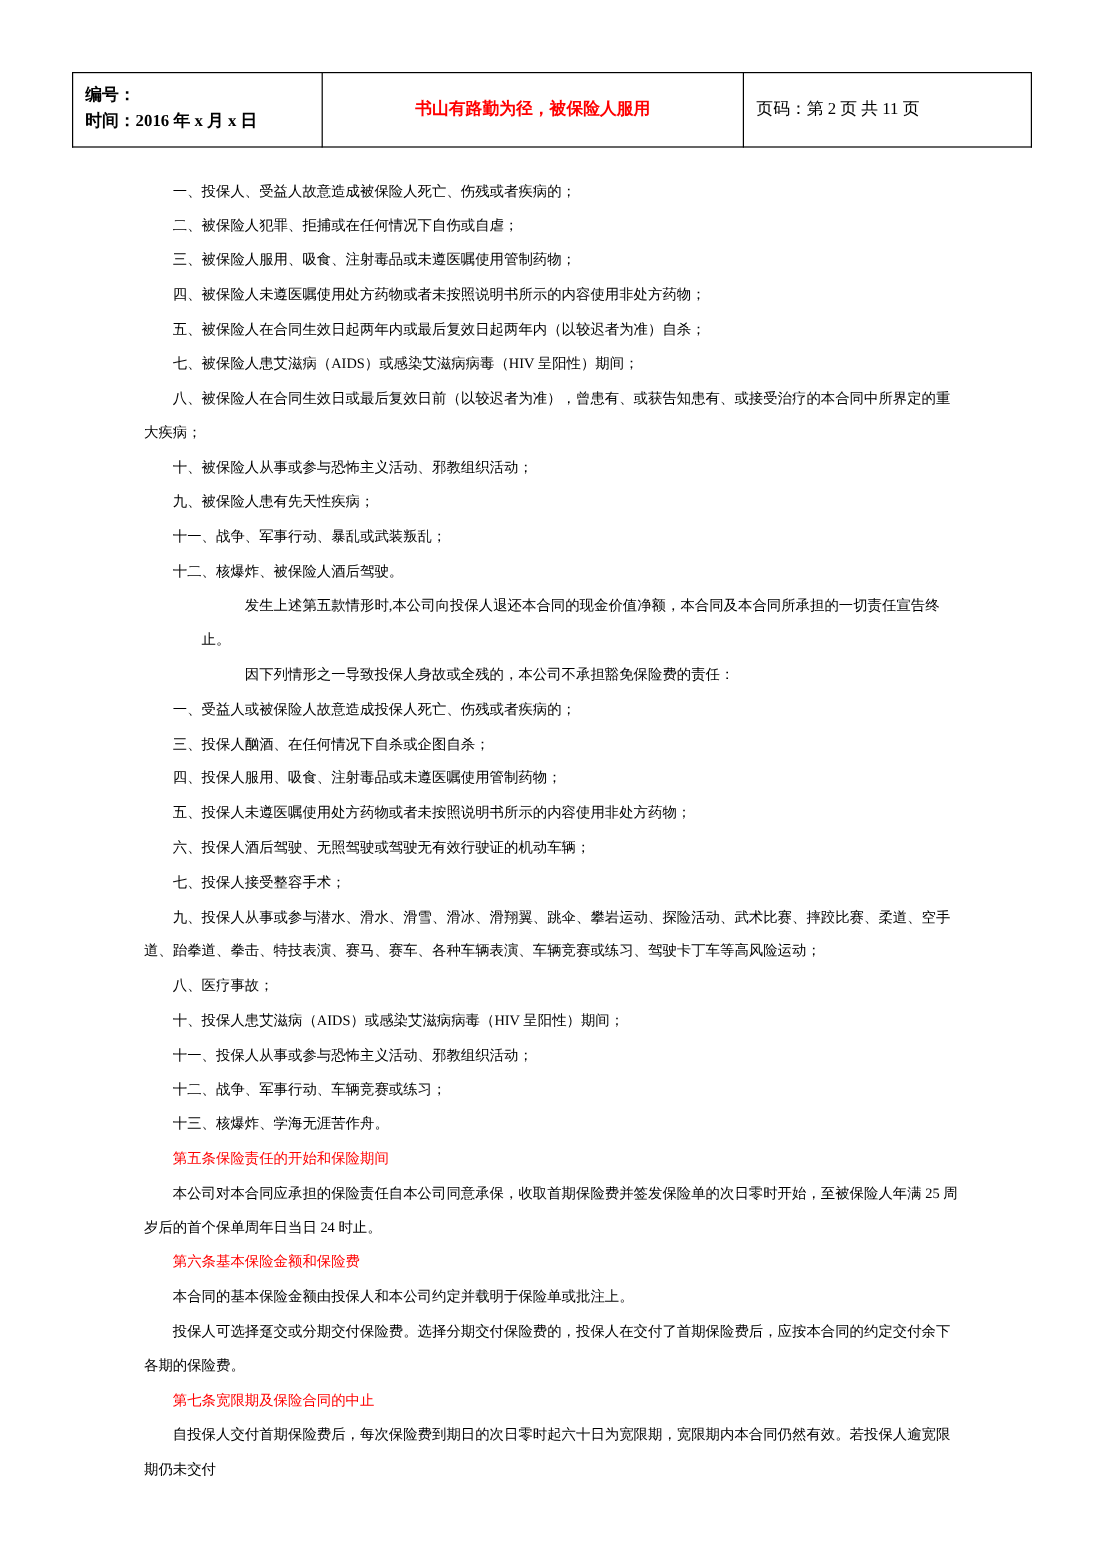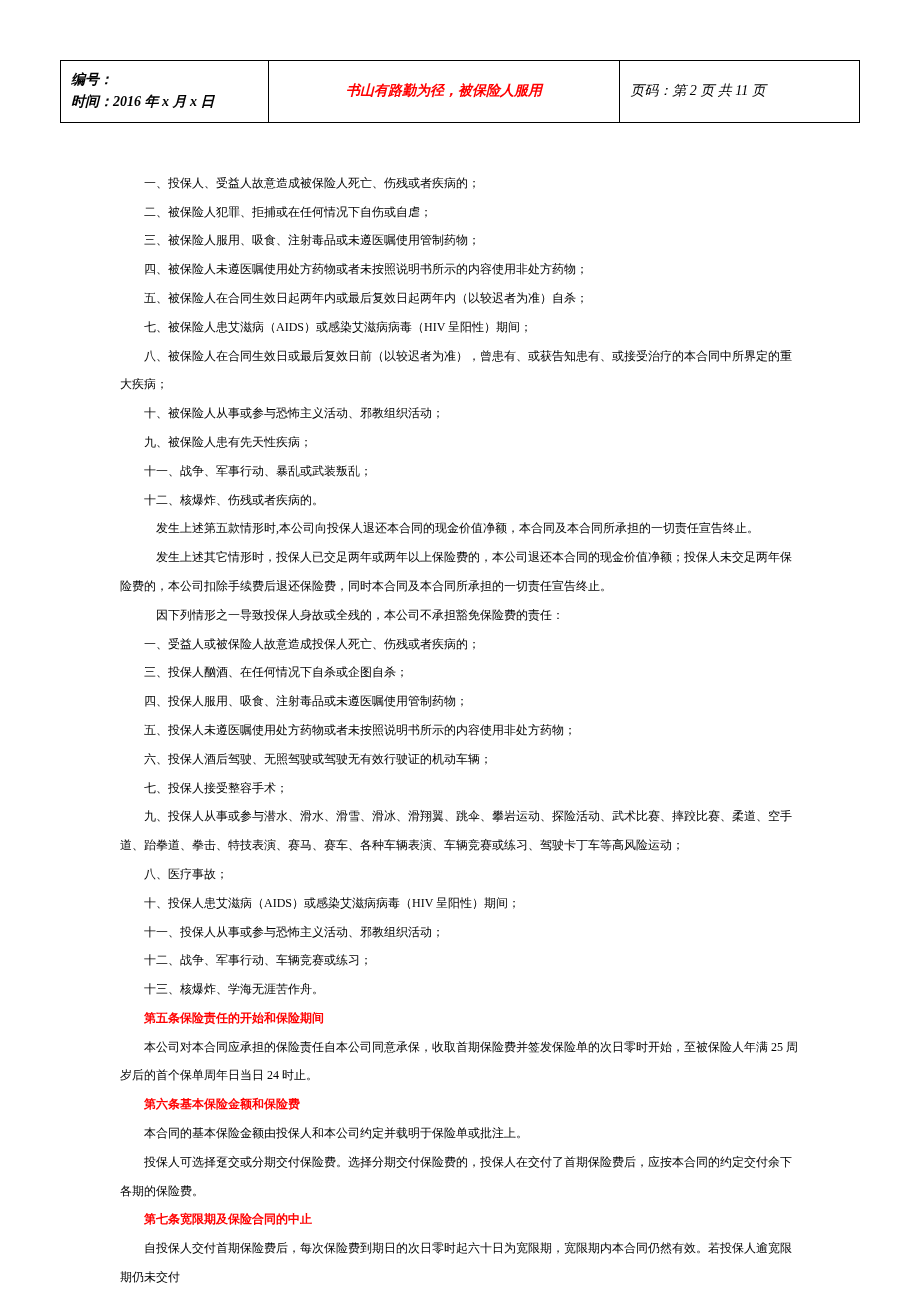--- a/index.html
+++ b/index.html
@@ -18,8 +18,7 @@
     .header-table {
       width: 100%;
       border-collapse: collapse;
-      margin-bottom: 46px;
-      font-style: italic;
+      margin-bottom: 22px;
     }
     .header-table td {
       border: 1px solid #000;

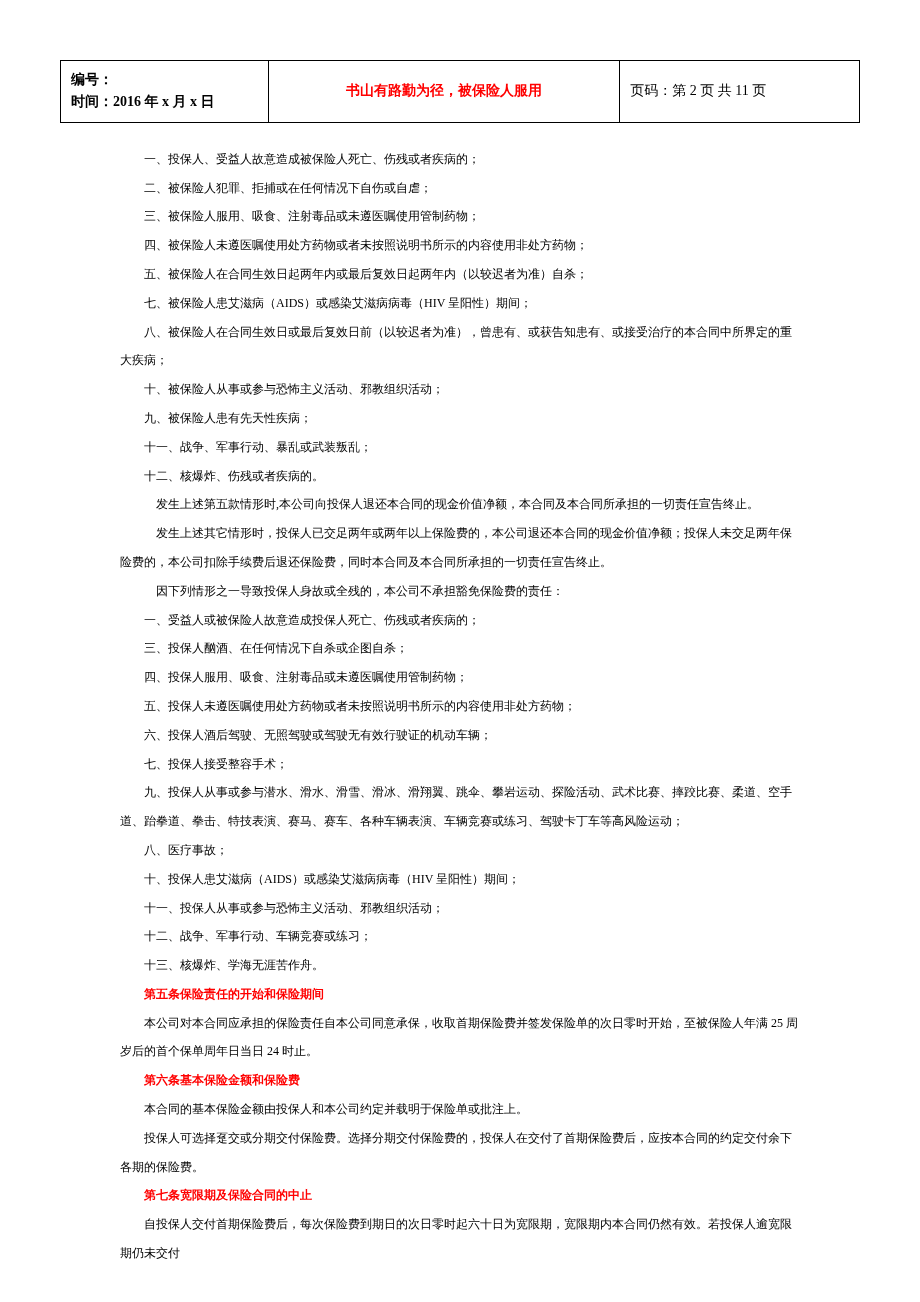--- a/index.html
+++ b/index.html
@@ -98,7 +98,7 @@
     <p>十、被保险人从事或参与恐怖主义活动、邪教组织活动；</p>
     <p>九、被保险人患有先天性疾病；</p>
     <p>十一、战争、军事行动、暴乱或武装叛乱；</p>
-    <p>十二、核爆炸、伤残或者疾病的。</p>
+    <p>十二、核爆炸、被保险人酒后驾驶。</p>
 
     <p class="sub-indent">发生上述第五款情形时,本公司向投保人退还本合同的现金价值净额，本合同及本合同所承担的一切责任宣告终止。</p>
     <p class="sub-indent" style="text-indent:3em;">发生上述其它情形时，投保人已交足两年或两年以上保险费的，本公司退还本合同的现金价值净额；投保人未交足两年保险费的，本公司扣除手续费后退还保险费，同时本合同及本合同所承担的一切责任宣告终止。</p>

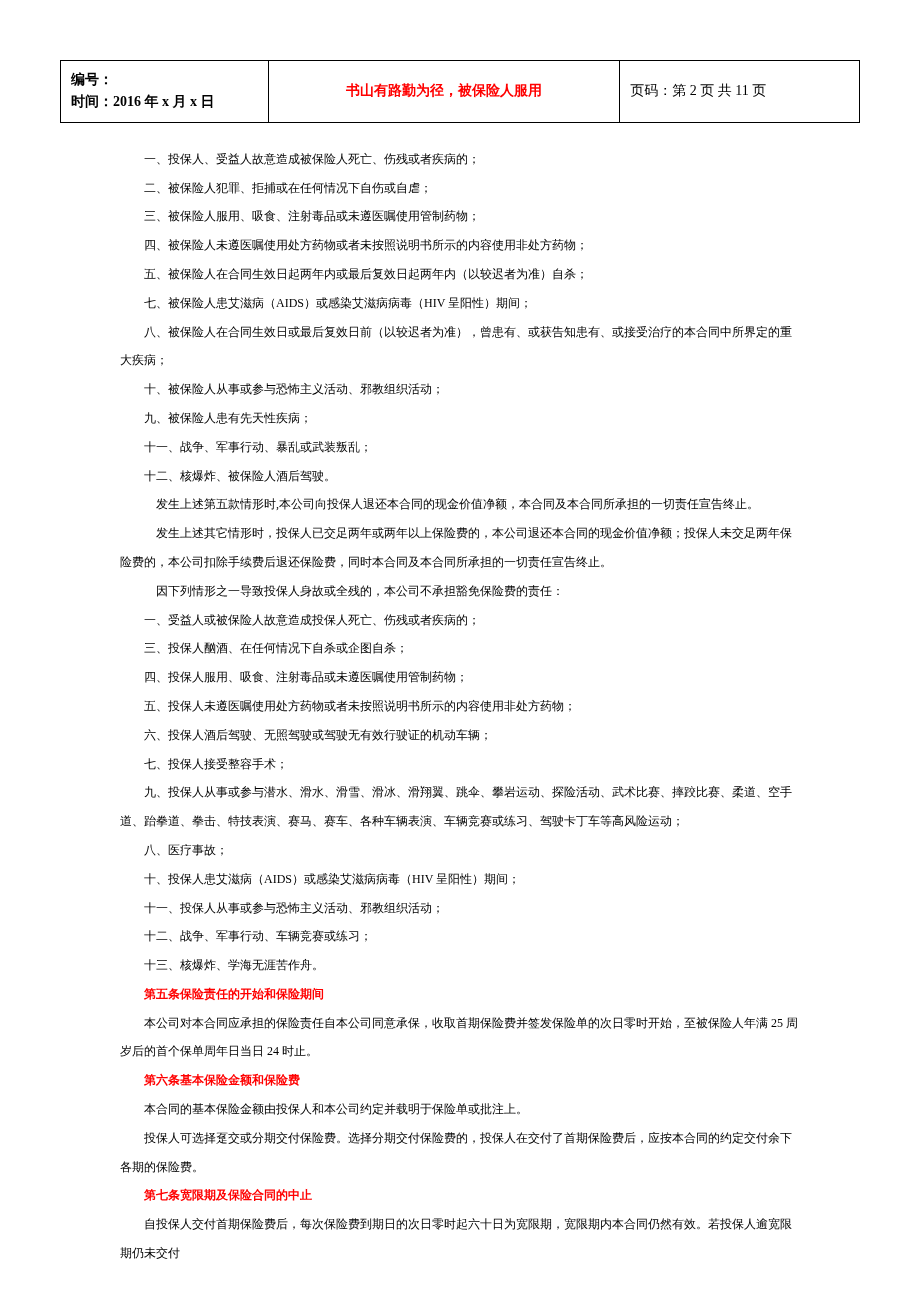--- a/index.html
+++ b/index.html
@@ -55,6 +55,7 @@
     }
     .content p.sub-indent {
       text-indent: 3em;
+      margin-left: 48px;
     }
     .section-heading {
       color: #ff0000;

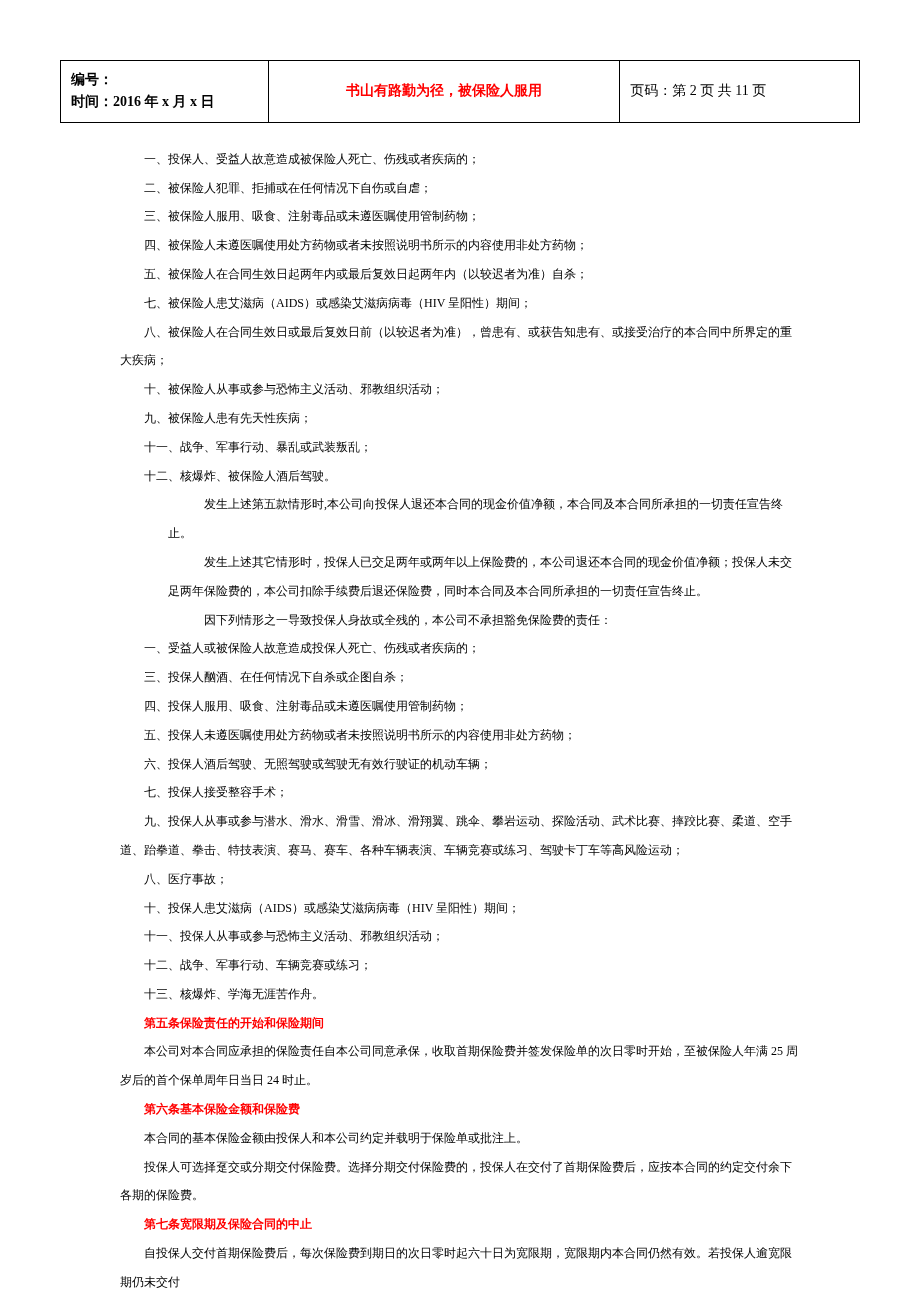--- a/index.html
+++ b/index.html
@@ -102,7 +102,6 @@
     <p>十二、核爆炸、被保险人酒后驾驶。</p>
 
     <p class="sub-indent">发生上述第五款情形时,本公司向投保人退还本合同的现金价值净额，本合同及本合同所承担的一切责任宣告终止。</p>
-    <p class="sub-indent" style="text-indent:3em;">发生上述其它情形时，投保人已交足两年或两年以上保险费的，本公司退还本合同的现金价值净额；投保人未交足两年保险费的，本公司扣除手续费后退还保险费，同时本合同及本合同所承担的一切责任宣告终止。</p>
 
     <p class="sub-indent">因下列情形之一导致投保人身故或全残的，本公司不承担豁免保险费的责任：</p>
 

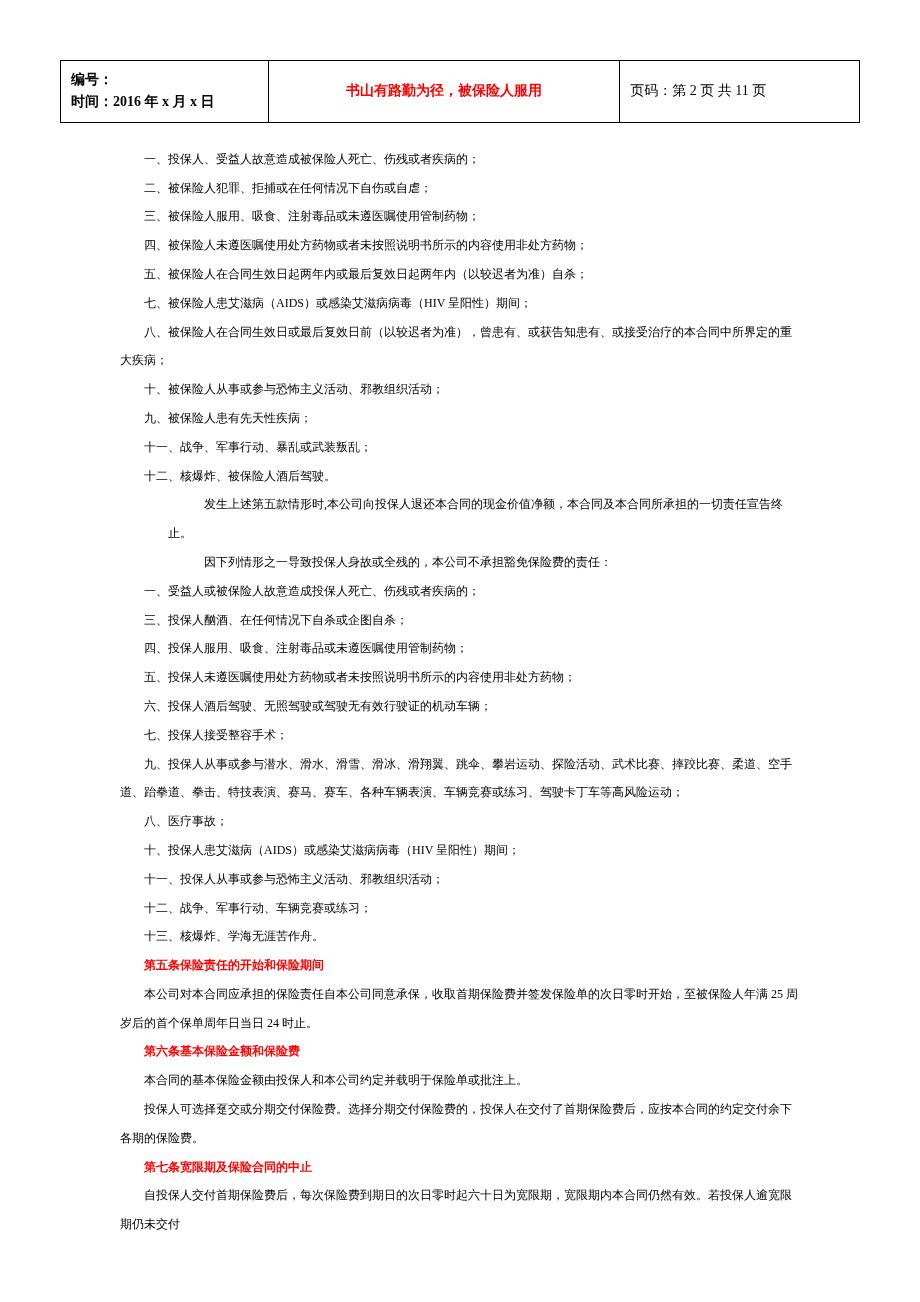--- a/index.html
+++ b/index.html
@@ -63,7 +63,7 @@
       margin-top: 20px;
       margin-bottom: 4px;
       text-indent: 0;
-      font-weight: bold;
+      font-weight: normal;
     }
   </style>
 </head>

